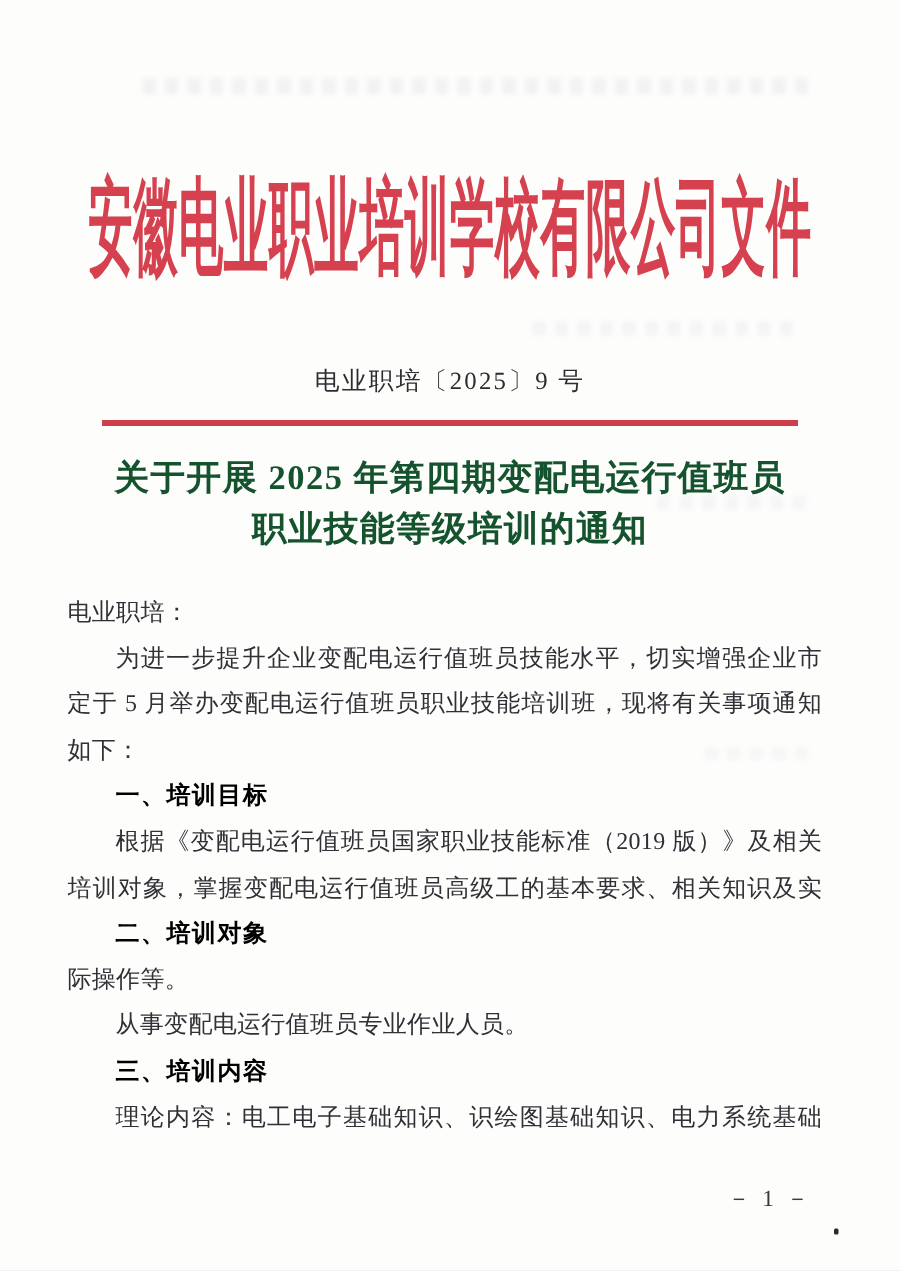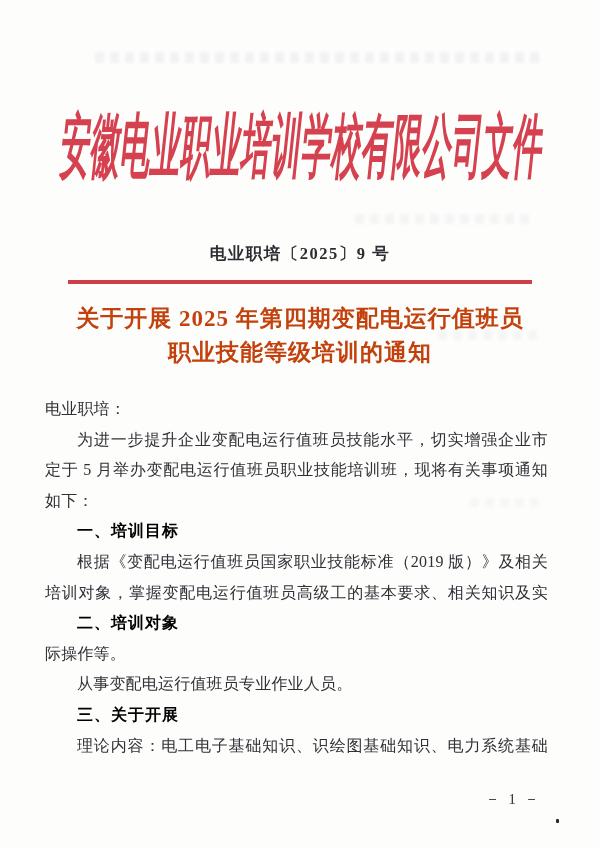--- a/index.html
+++ b/index.html
@@ -34,7 +34,7 @@
     position: absolute;
     top: 102px; left: 0;
     width: 600px; height: 100px;
-    display: flex; align-items: flex-start; justify-content: center; font-style: italic;
+    display: flex; align-items: center; justify-content: center;
   }
   .header-red {
     font-size: 66px;

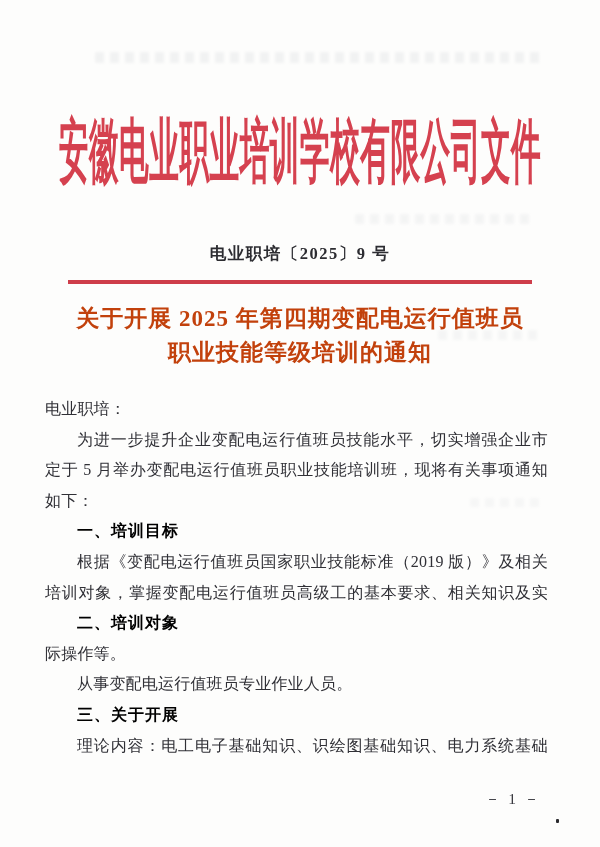--- a/index.html
+++ b/index.html
@@ -55,7 +55,6 @@
     font-size: 16.5px;
     letter-spacing: 1.5px;
     color: #2c2c31;
-    font-weight: bold;
   }
 
   .red-rule {

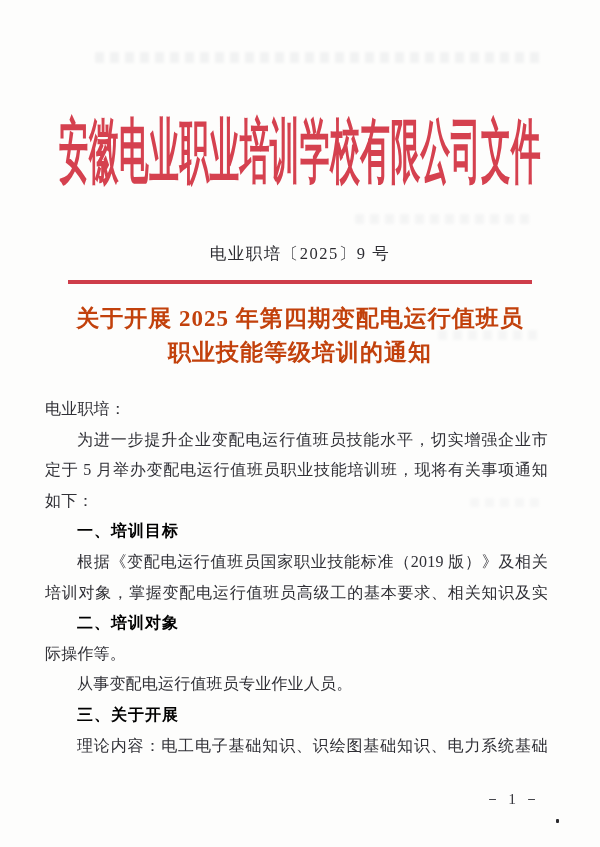--- a/index.html
+++ b/index.html
@@ -72,7 +72,7 @@
     font-weight: 700;
     font-size: 23px;
     line-height: 34px;
-    color: #c2410c;
+    color: #14532d;
     letter-spacing: 1px;
   }
 

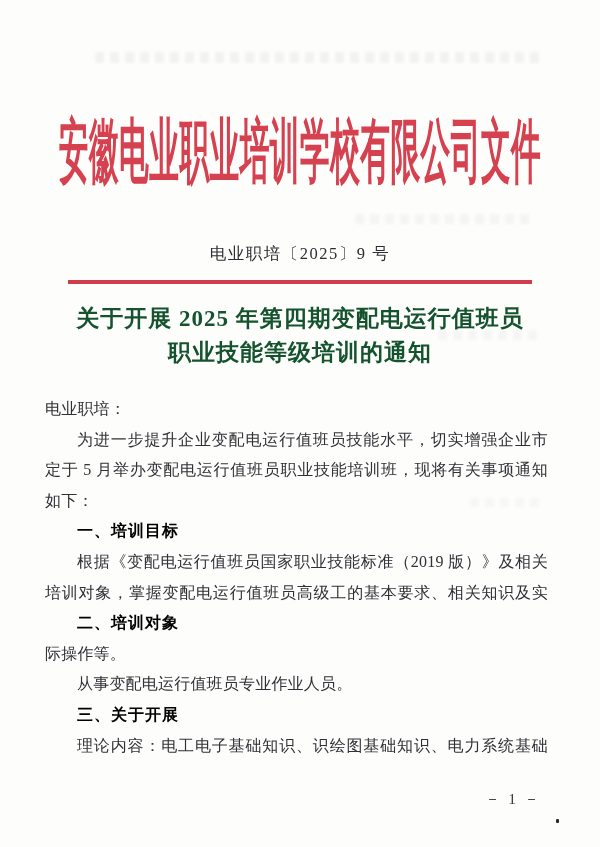--- a/index.html
+++ b/index.html
@@ -157,7 +157,7 @@
     <div class="bline indent heading">二、培训对象</div>
     <div class="bline">际操作等。</div>
     <div class="bline indent">从事变配电运行值班员专业作业人员。</div>
-    <div class="bline indent heading">三、关于开展</div>
+    <div class="bline indent heading">三、培训内容</div>
     <div class="bline indent fill">理论内容：电工电子基础知识、识绘图基础知识、电力系统基础</div>
   </div>
 

